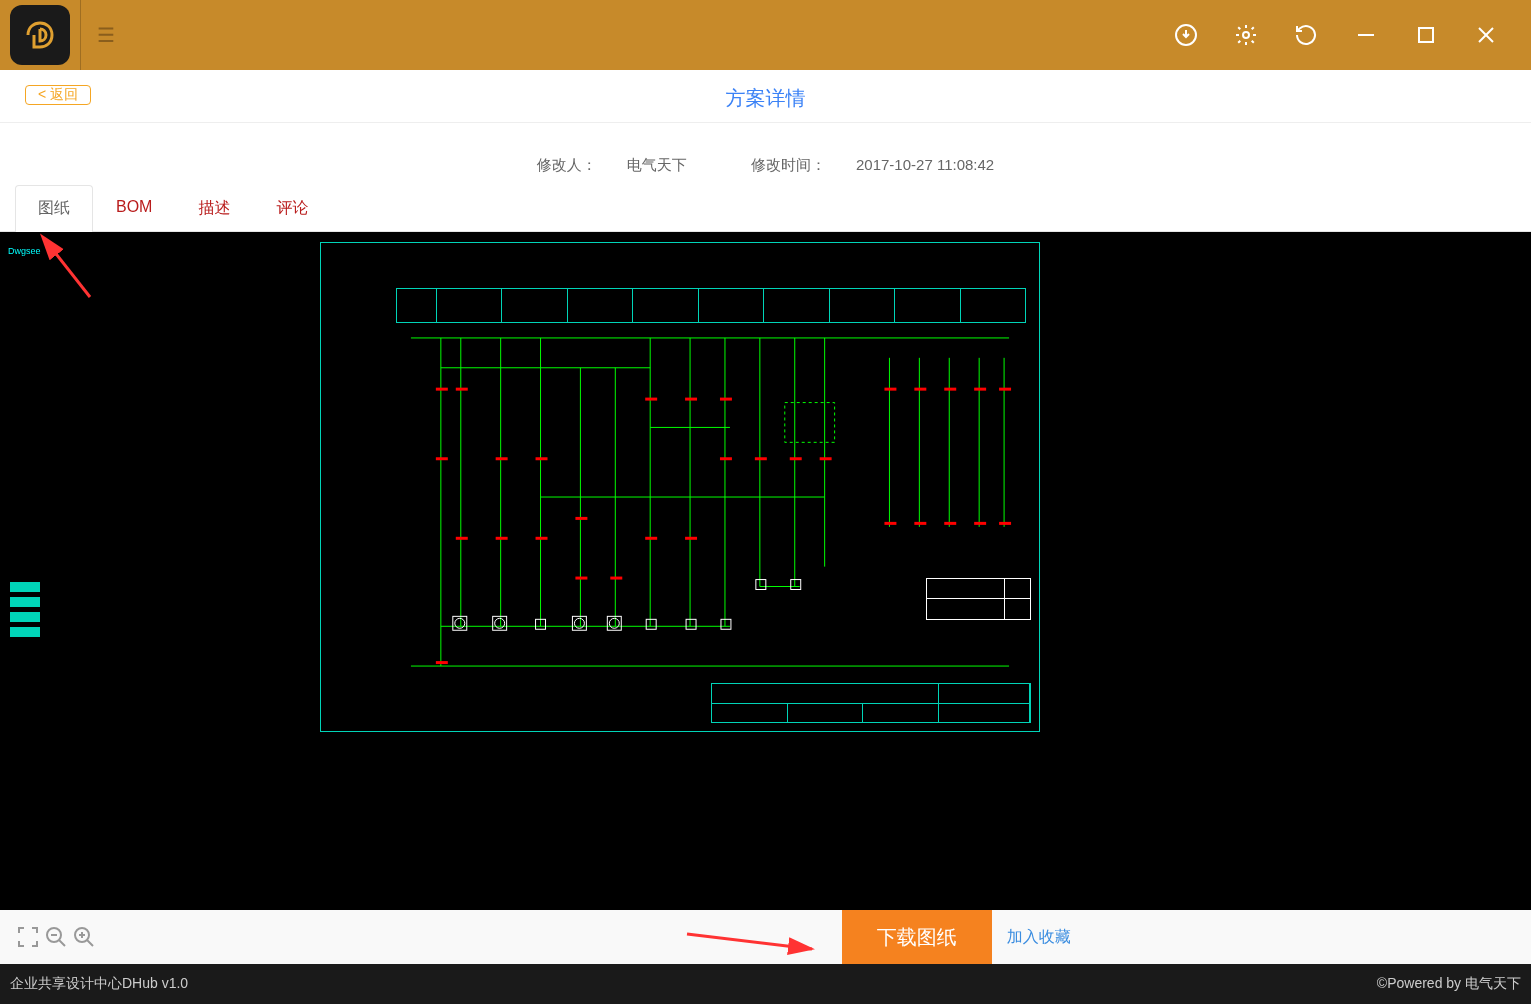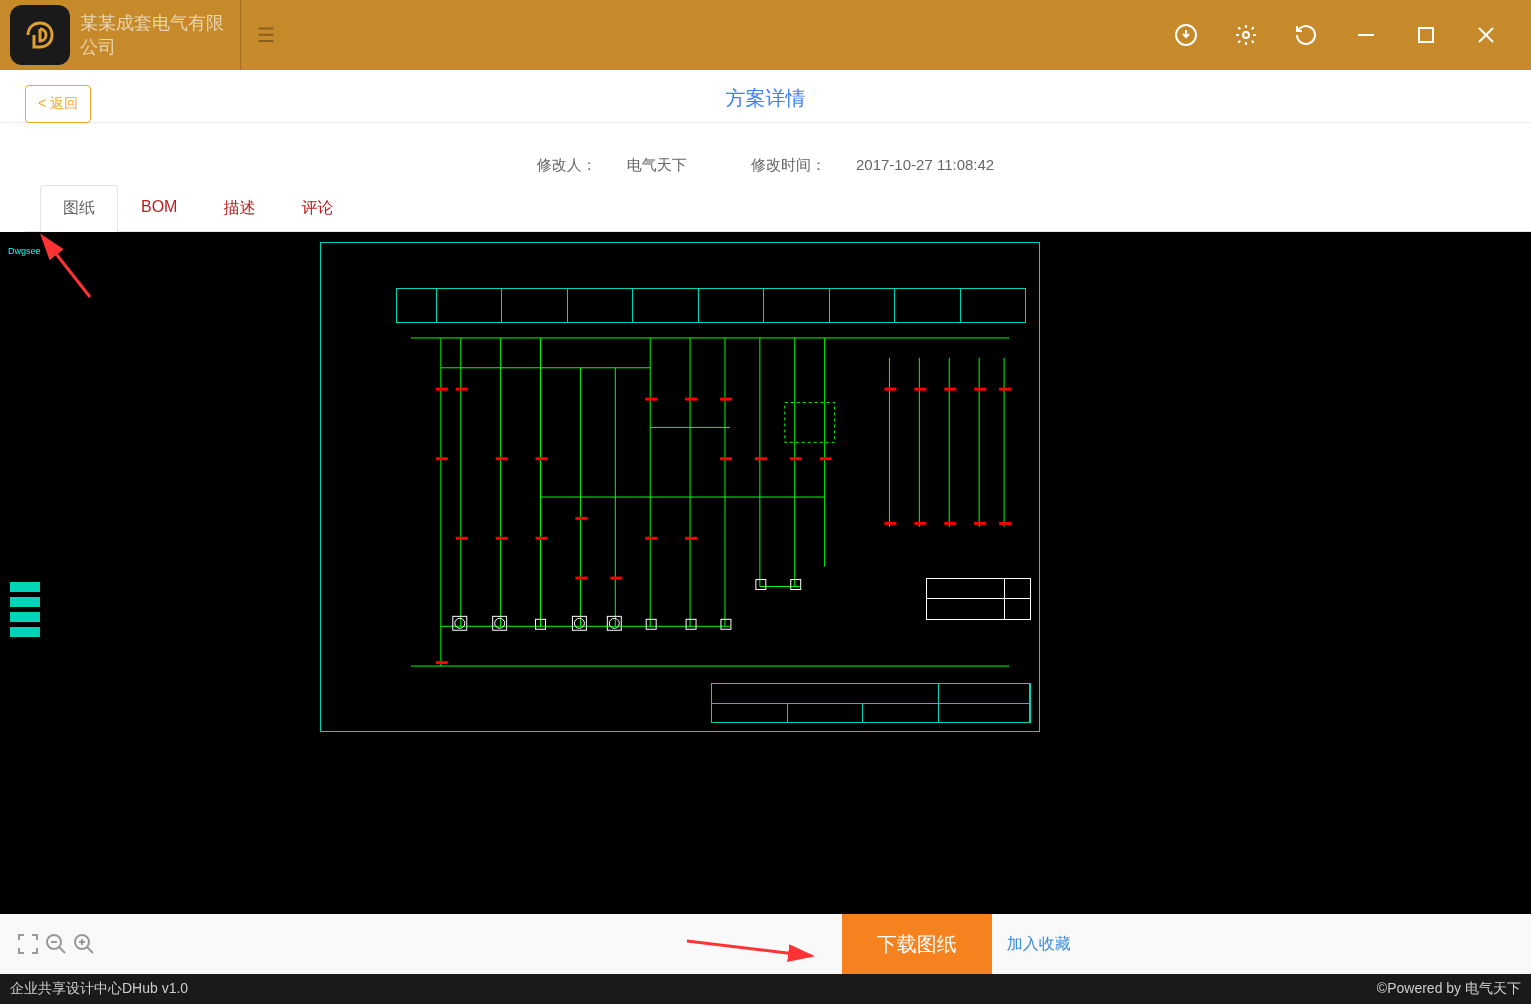--- a/index.html
+++ b/index.html
@@ -83,7 +83,6 @@
         <path d="M8 20 C8 12 14 8 20 8 C26 8 32 12 32 20 C32 28 26 32 20 32 L14 32 L14 20 M20 14 C23 14 26 16 26 20 C26 24 23 26 20 26 L20 14" fill="none" stroke="#e0a030" stroke-width="3"></path>
       </svg>
   </div>
-  <div class="titlebar-company">某某成套电气有限公司</div>
   <div class="titlebar-divider"></div>
   <div class="titlebar-hamburger">☰</div>
   <div class="titlebar-spacer"></div>

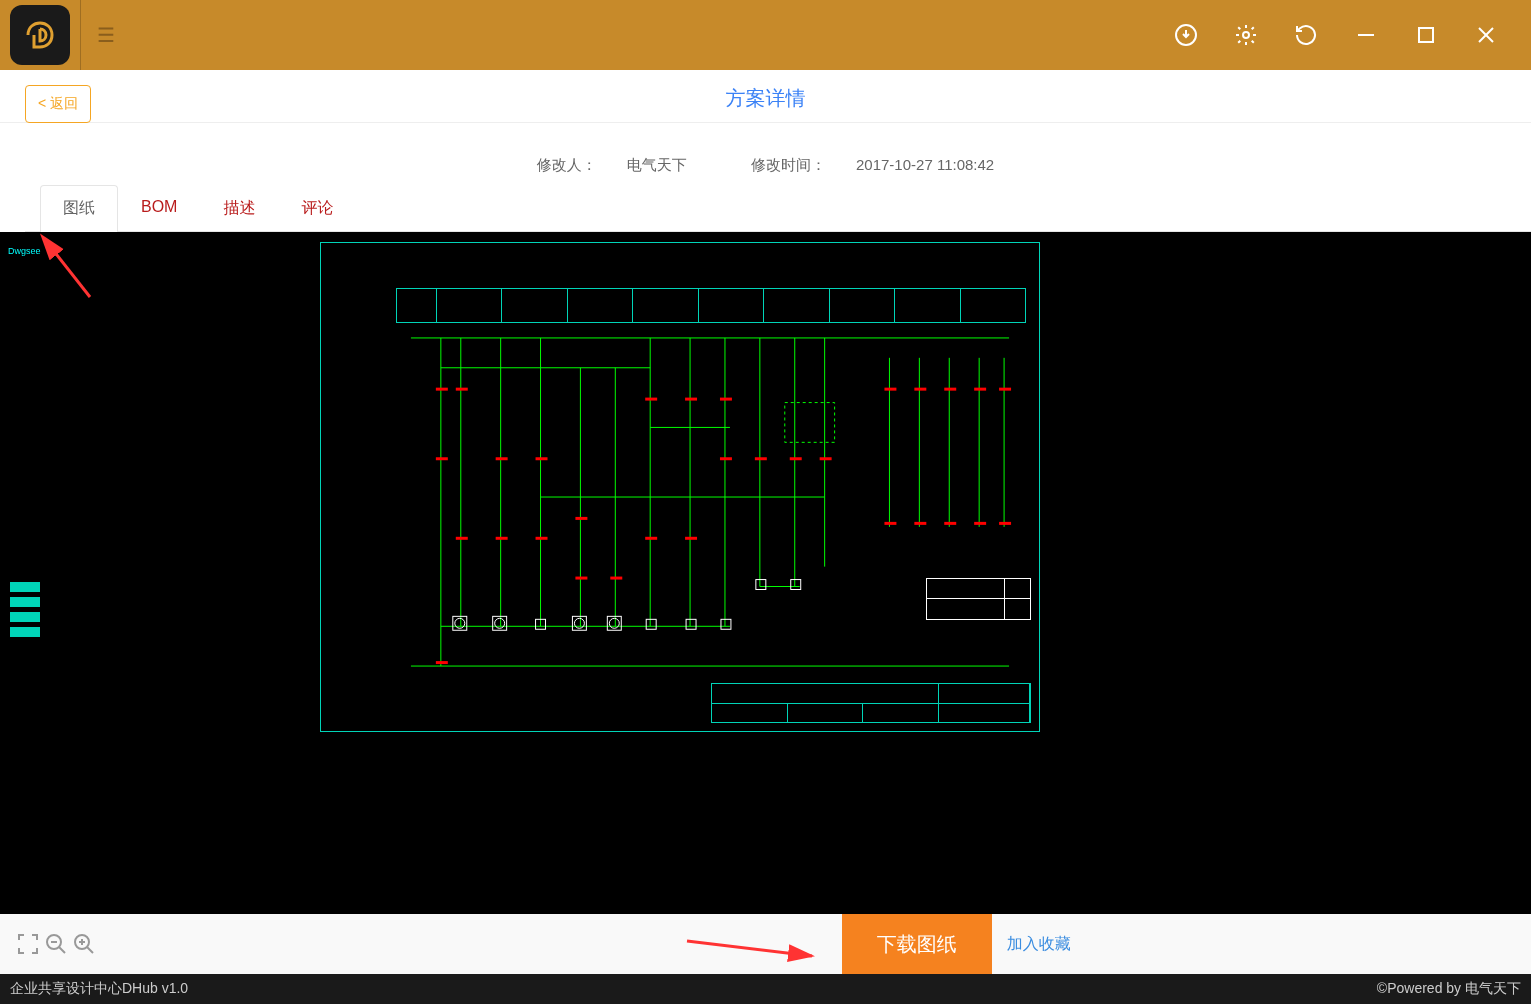--- a/index.html
+++ b/index.html
@@ -17,7 +17,7 @@
     .titlebar-icon svg { width: 24px; height: 24px; stroke: #fff; fill: none; stroke-width: 2; }
 
     .content-header { padding: 15px 20px 10px; border-bottom: 1px solid #eee; position: relative; }
-    .back-btn { border: 1px solid #f5a623; color: #f5a623; background: #fff; padding: 9px 12px; font-size: 14px; border-radius: 4px; cursor: pointer; position: absolute; left: 25px; top: 15px; }
+    .back-btn { border: 1px solid #f5a623; color: #f5a623; background: #fff; padding: 0 12px; font-size: 14px; border-radius: 4px; cursor: pointer; position: absolute; left: 25px; top: 15px; }
     .page-title { text-align: center; font-size: 20px; color: #3b82f6; font-weight: normal; }
 
     .detail-header { text-align: center; padding: 18px 0 10px; }

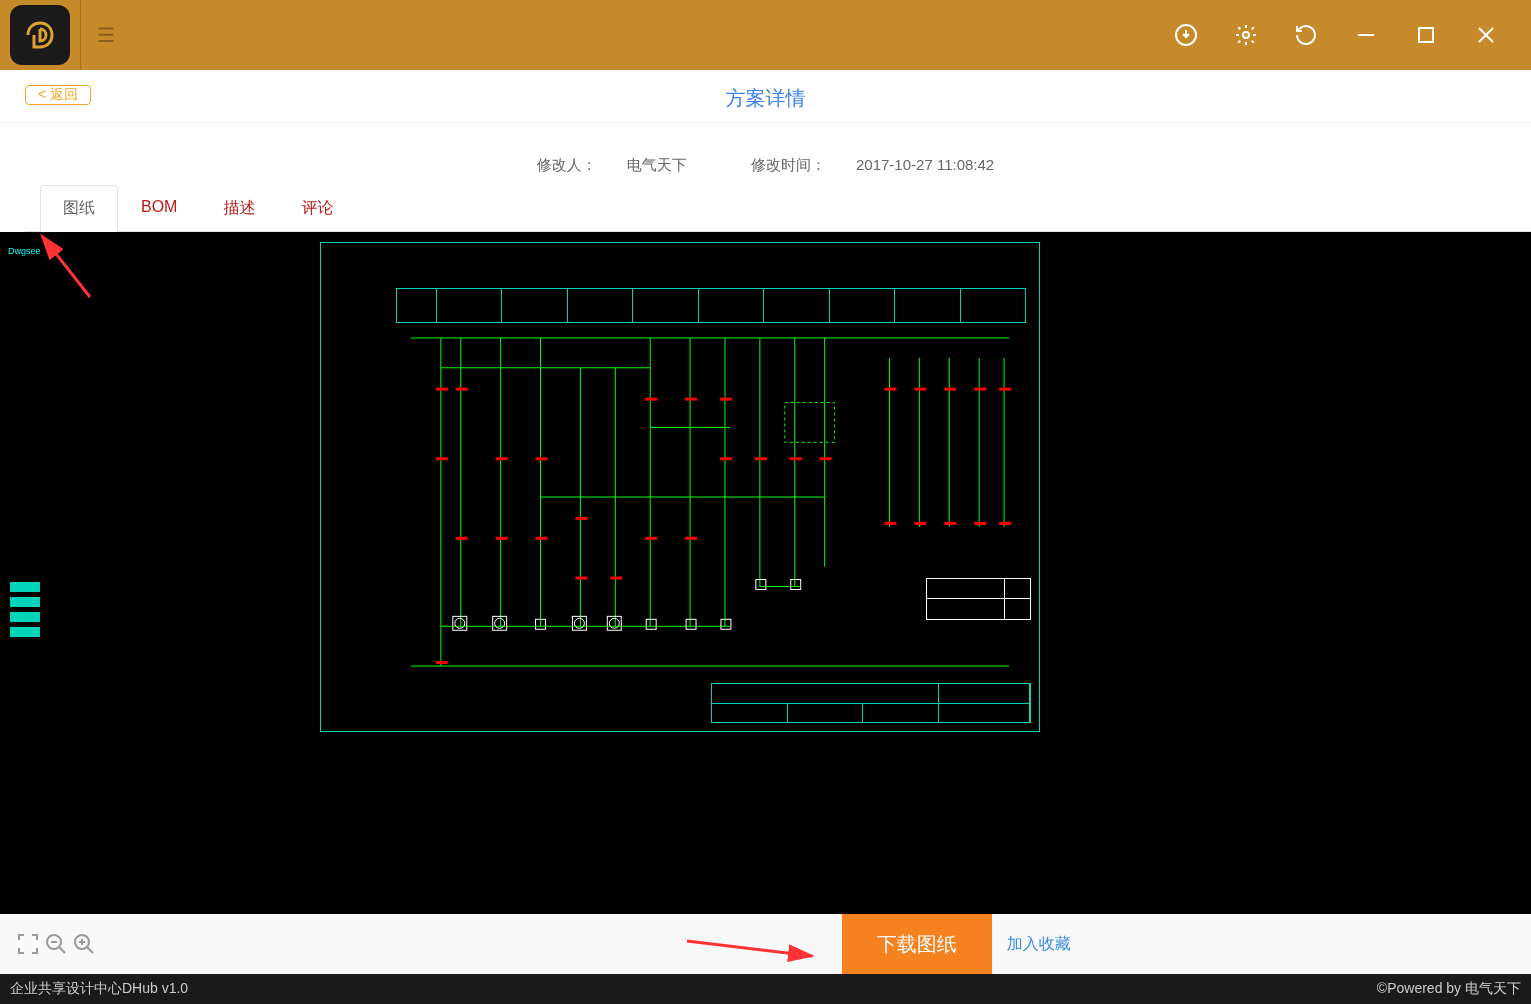--- a/index.html
+++ b/index.html
@@ -25,7 +25,7 @@
     .detail-meta { font-size: 15px; color: #666; margin-top: 15px; }
     .detail-meta span { margin: 16px 15px; }
 
-    .tabs { display: flex; padding: 0 15px; border-bottom: 1px solid #e5e5e5; margin-left: 25px; }
+    .tabs { display: flex; padding: 0 15px; border-bottom: 1px solid #e5e5e5; }
     .tab { padding: 12px 22px; font-size: 16px; color: #b91c1c; cursor: pointer; border: 1px solid transparent; border-bottom: none; }
     .tab.active { color: #666; border-color: #e5e5e5; background: #fff; border-radius: 4px 4px 0 0; margin-bottom: -1px; }
 

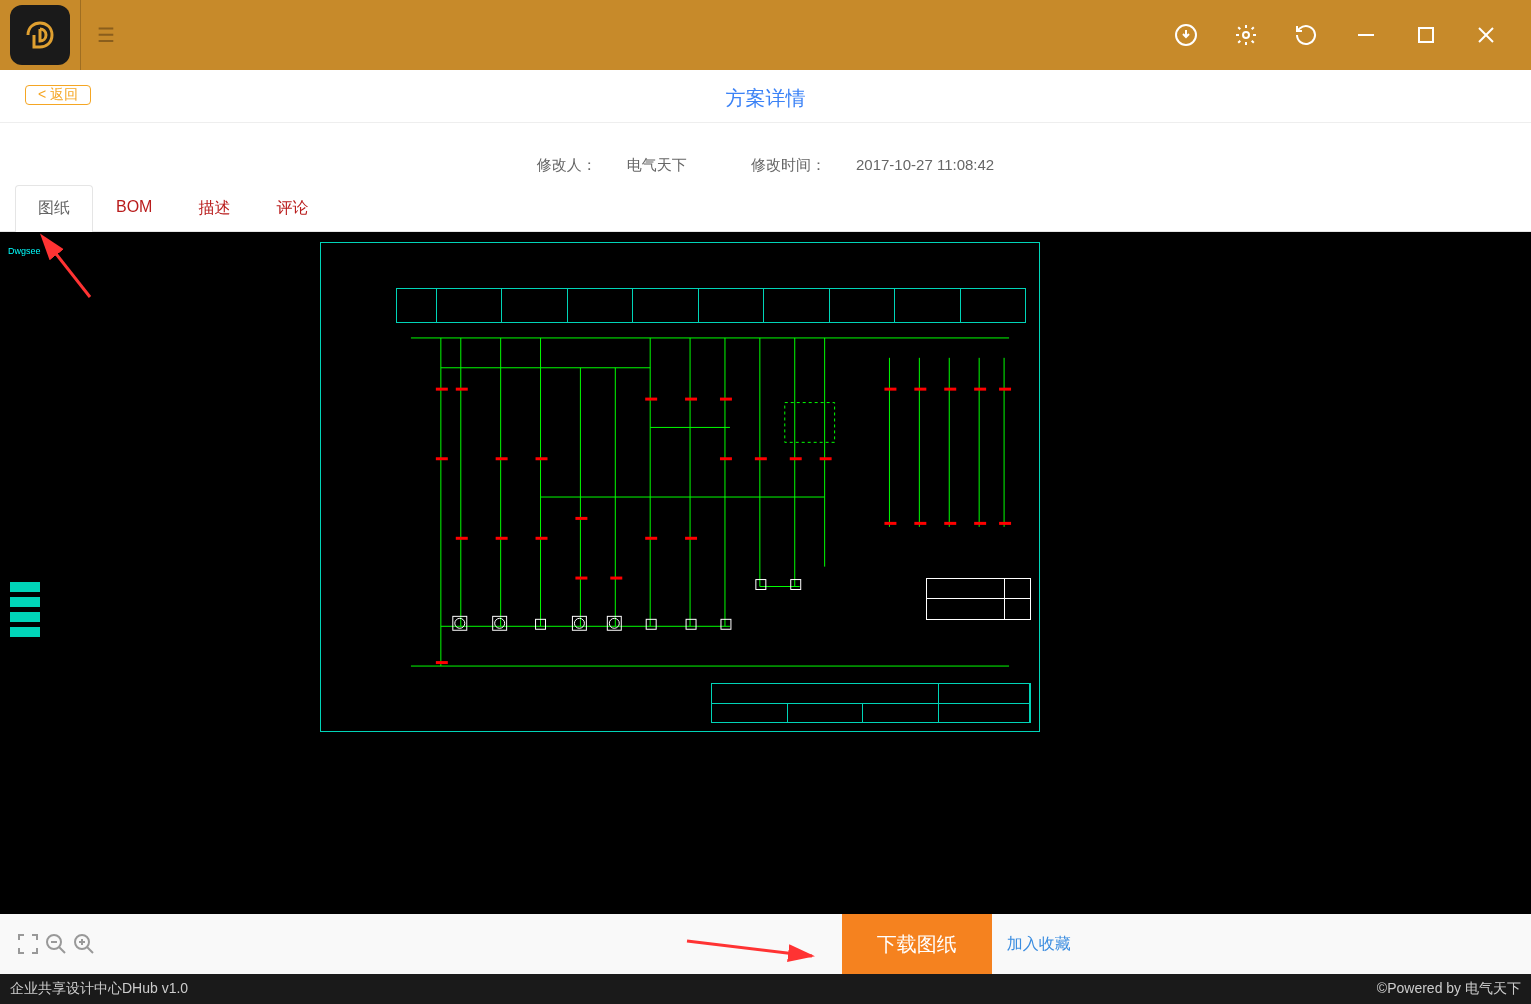--- a/index.html
+++ b/index.html
@@ -64,7 +64,7 @@
     .circuit { position: absolute; inset: 85px 10px 55px 70px; }
     .circuit svg { width: 100%; height: 100%; }
 
-    .toolbar { height: 60px; background: #f9f9f9; display: flex; align-items: center; padding: 0 14px; }
+    .toolbar { height: 54px; background: #f9f9f9; display: flex; align-items: center; padding: 0 14px; }
     .tool-btn { width: 28px; height: 28px; cursor: pointer; display: flex; align-items: center; justify-content: center; color: #999; }
     .tool-btn svg { width: 24px; height: 24px; stroke: #999; fill: none; stroke-width: 2; }
     .toolbar-spacer { flex: 1; }

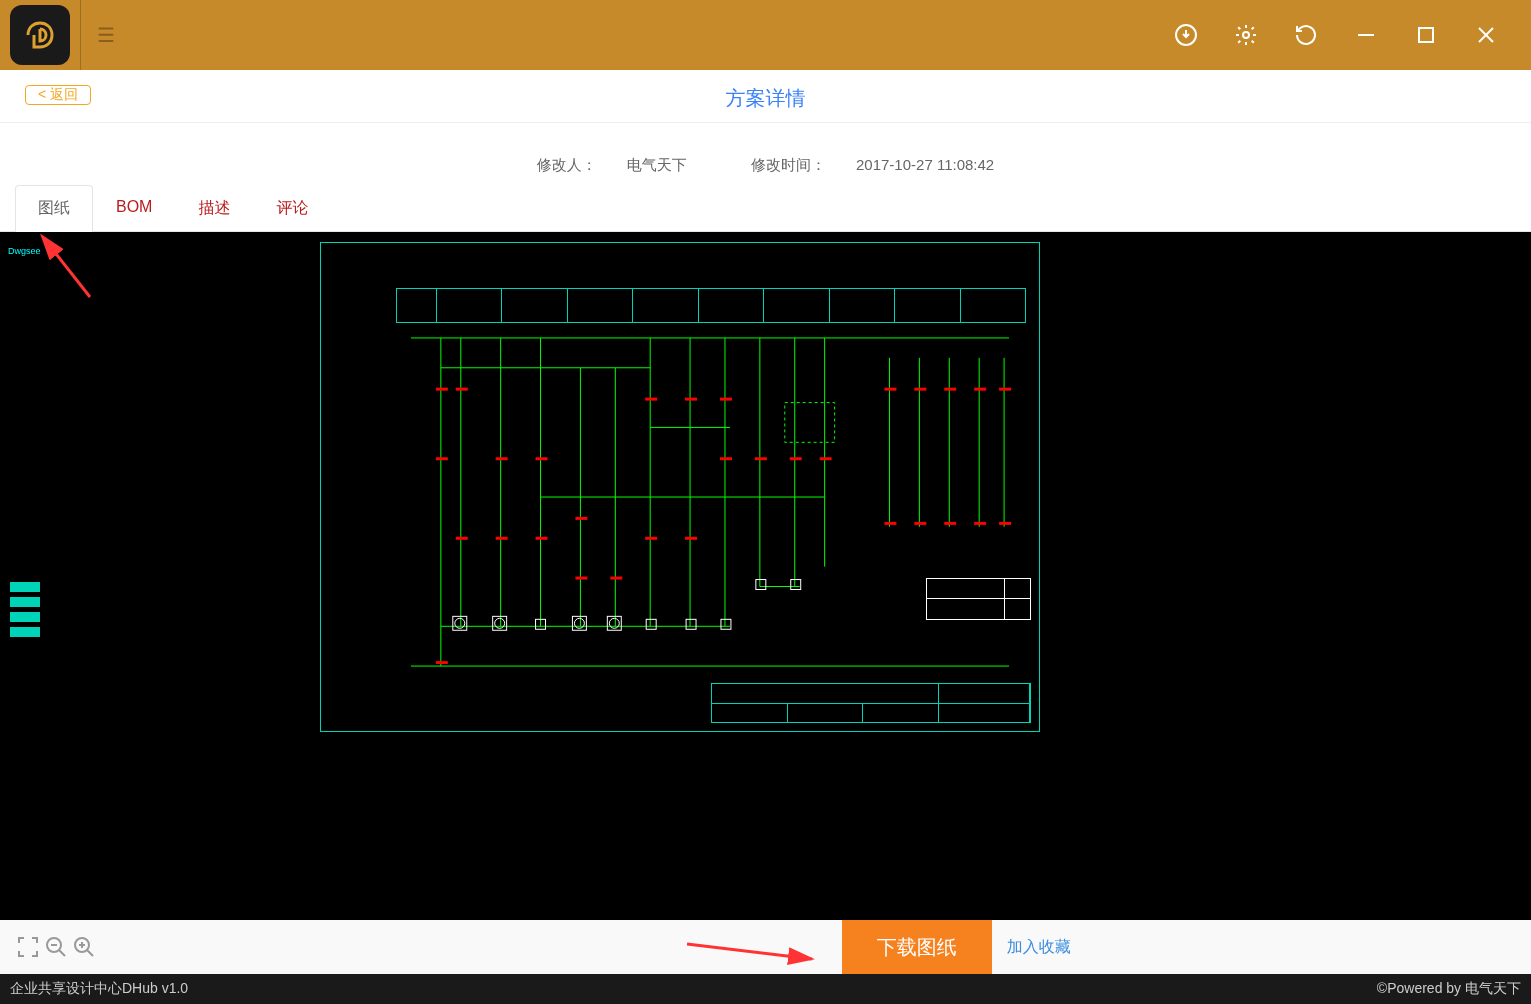--- a/index.html
+++ b/index.html
@@ -71,7 +71,7 @@
     .download-btn { background: #f5821f; color: #fff; border: none; padding: 20px 35px; font-size: 20px; cursor: pointer; height: 70px; }
     .favorite-link { color: #3b8de0; font-size: 16px; cursor: pointer; margin-left: 15px; }
 
-    .statusbar { height: 30px; background: #1a1a1a; color: #ccc; display: flex; align-items: center; padding: 0 10px; font-size: 14px; }
+    .statusbar { height: 40px; background: #1a1a1a; color: #ccc; display: flex; align-items: center; padding: 0 10px; font-size: 14px; }
     .statusbar-spacer { flex: 1; }
   </style>
 </head>

